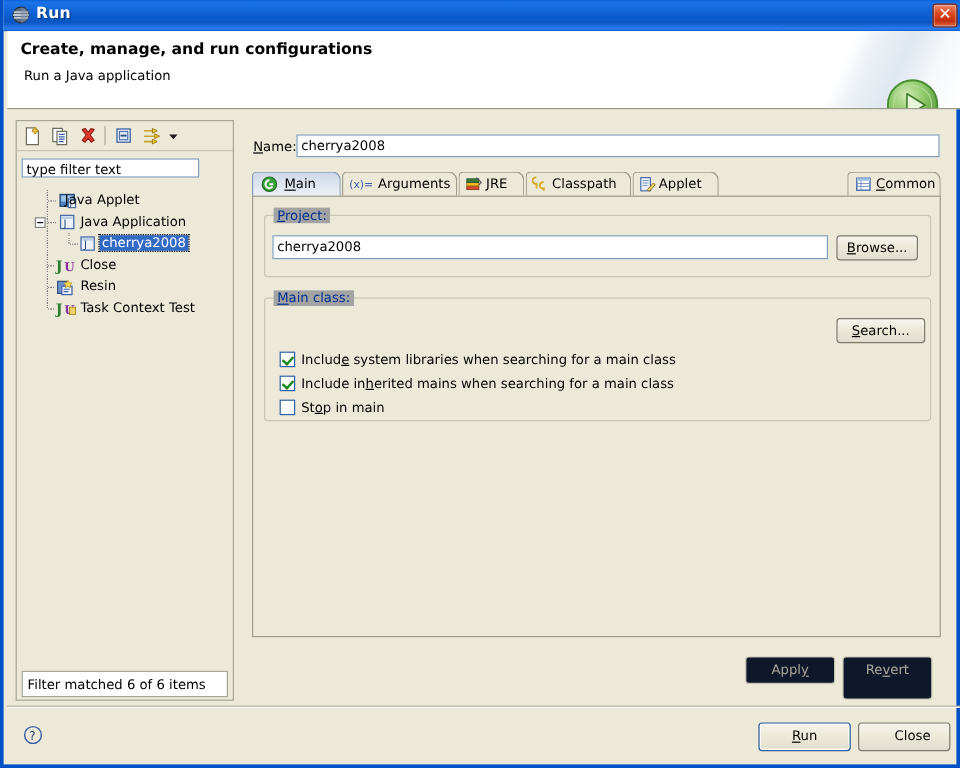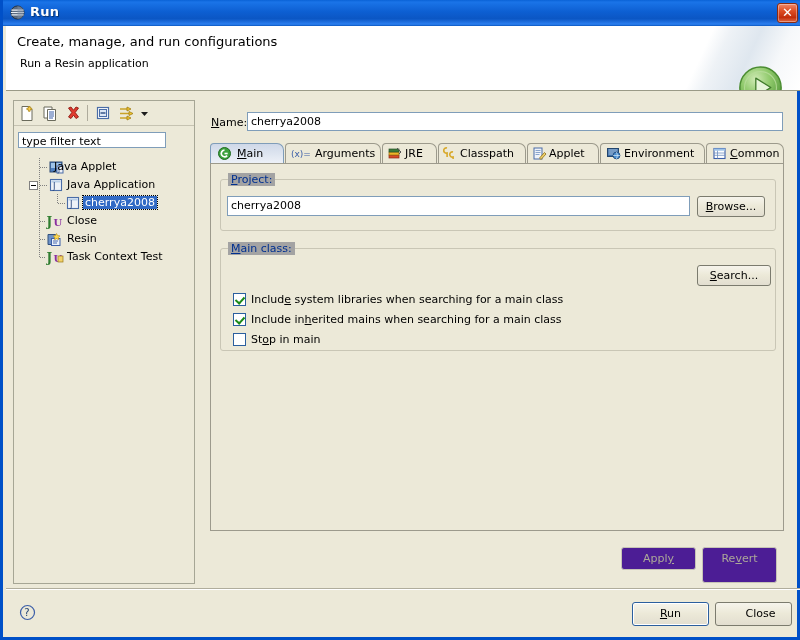--- a/index.html
+++ b/index.html
@@ -88,7 +88,7 @@
     position: absolute;
     left: 11px; top: 8px;
     font-size: 13px;
-    font-weight: normal;
+    font-weight: bold;
     color: #000;
     white-space: nowrap;
   }

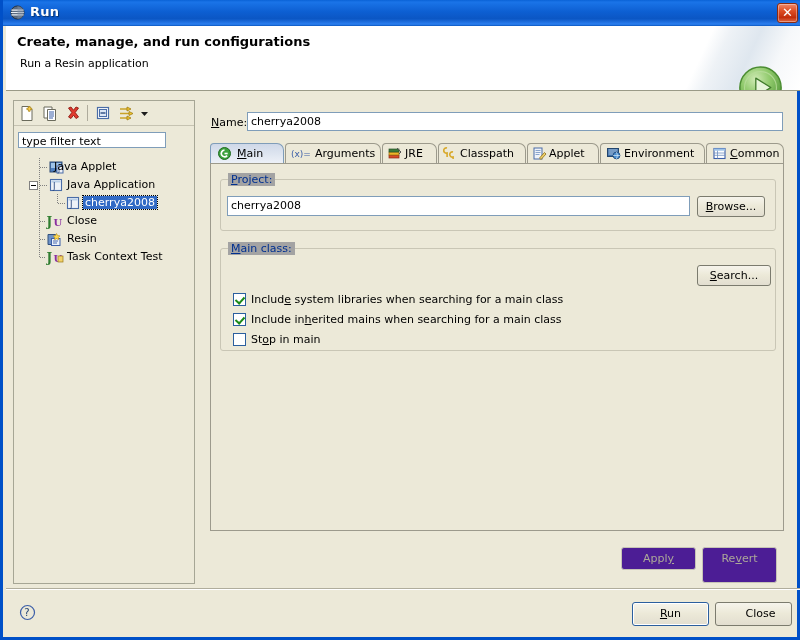--- a/index.html
+++ b/index.html
@@ -446,7 +446,7 @@
   <div id="header">
     <div id="header-art"></div>
     <div id="header-title">Create, manage, and run configurations</div>
-    <div id="header-subtitle">Run a Resin application</div>
+    <div id="header-subtitle">Run a Java application</div>
     <svg id="run-big-icon" viewBox="0 0 48 48">
       <defs>
         <radialGradient id="gRun" cx="38%" cy="30%" r="78%">

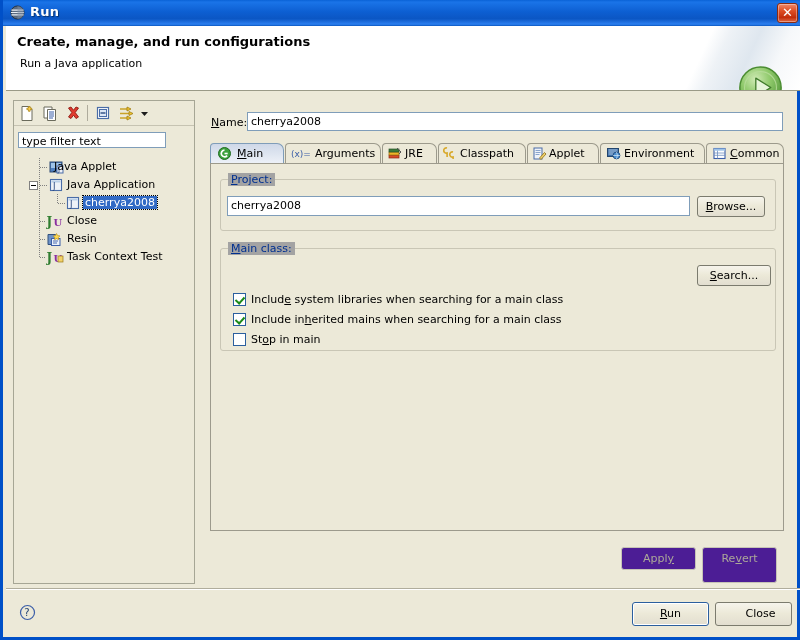--- a/index.html
+++ b/index.html
@@ -631,16 +631,6 @@
         <div class="tab-label" style="left:22px">Applet</div>
       </div>
 
-      <div class="tab" style="left:390px; width:105px;">
-        <div class="tab-shape"></div>
-        <svg class="tab-icon" style="left:6px" viewBox="0 0 15 15">
-          <rect x="1.5" y="2.5" width="11" height="8" fill="#3b6ea8" stroke="#22456e" stroke-width="1"></rect>
-          <path d="M2.5 4h9M2.5 6h9M2.5 8h9" stroke="#cfe0f2" stroke-width="0.8"></path>
-          <circle cx="10.5" cy="9.5" r="3.4" fill="#4a8fd0" stroke="#1f4a7c" stroke-width="0.9"></circle>
-          <path d="M7.2 9.5h6.6M10.5 6.1a7 7 0 0 1 0 6.8" fill="none" stroke="#d7e8f7" stroke-width="0.7"></path>
-        </svg>
-        <div class="tab-label" style="left:24px">Environment</div>
-      </div>
 
       <div class="tab" style="left:496px; width:78px;">
         <div class="tab-shape"></div>

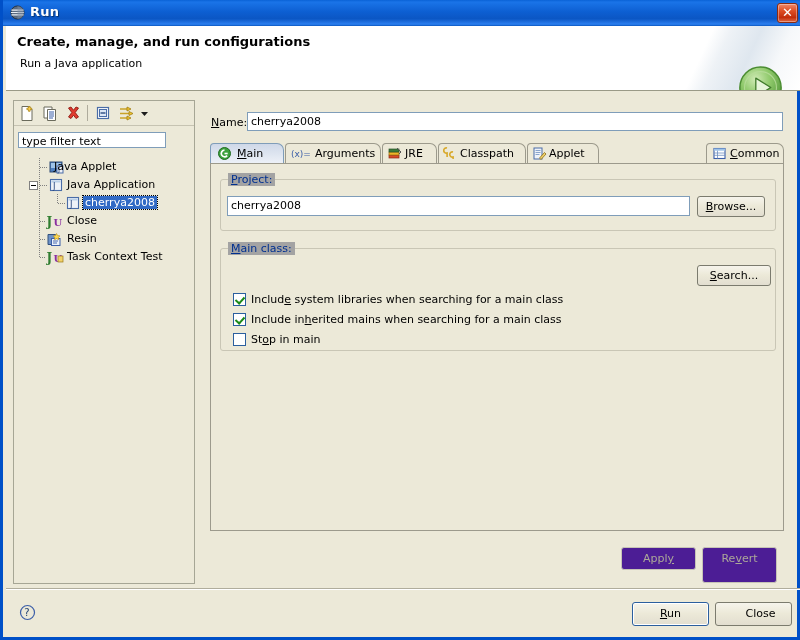--- a/index.html
+++ b/index.html
@@ -373,7 +373,7 @@
   .btn.disabled {
     color: #aca899;
     border-color: #c6c3b6;
-    background: #4c1d95;
+    background: #0f172a;
   }
   .btn.default {
     border: 1px solid #2b5f9e;

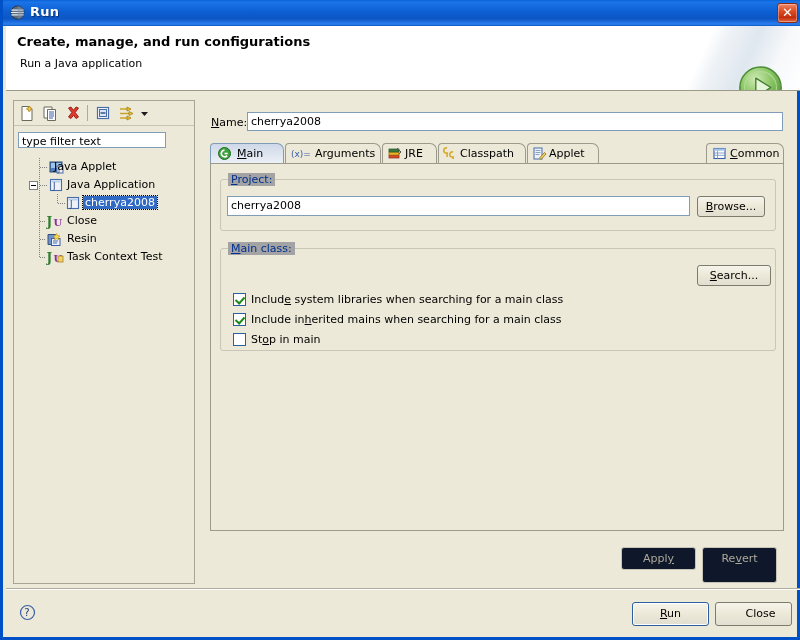--- a/index.html
+++ b/index.html
@@ -572,6 +572,9 @@
       </div>
     </div>
 
+    <div id="filter-status-wrap">
+      <div id="filter-status">Filter matched 6 of 6 items</div>
+    </div>
   </div>
 
   <div id="right-panel">

